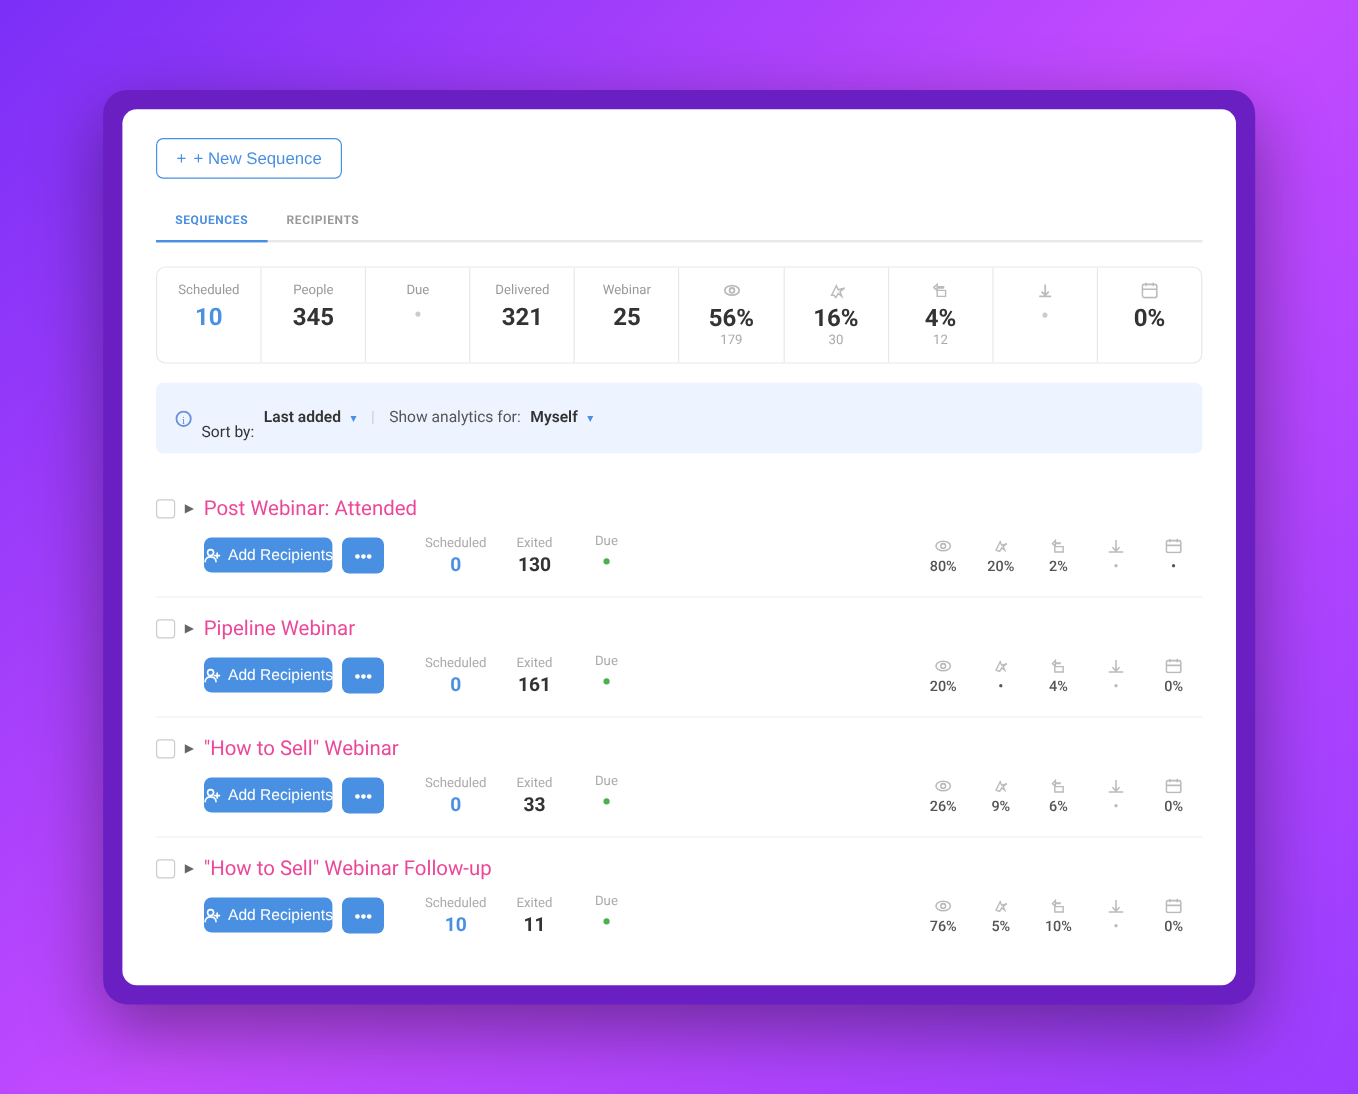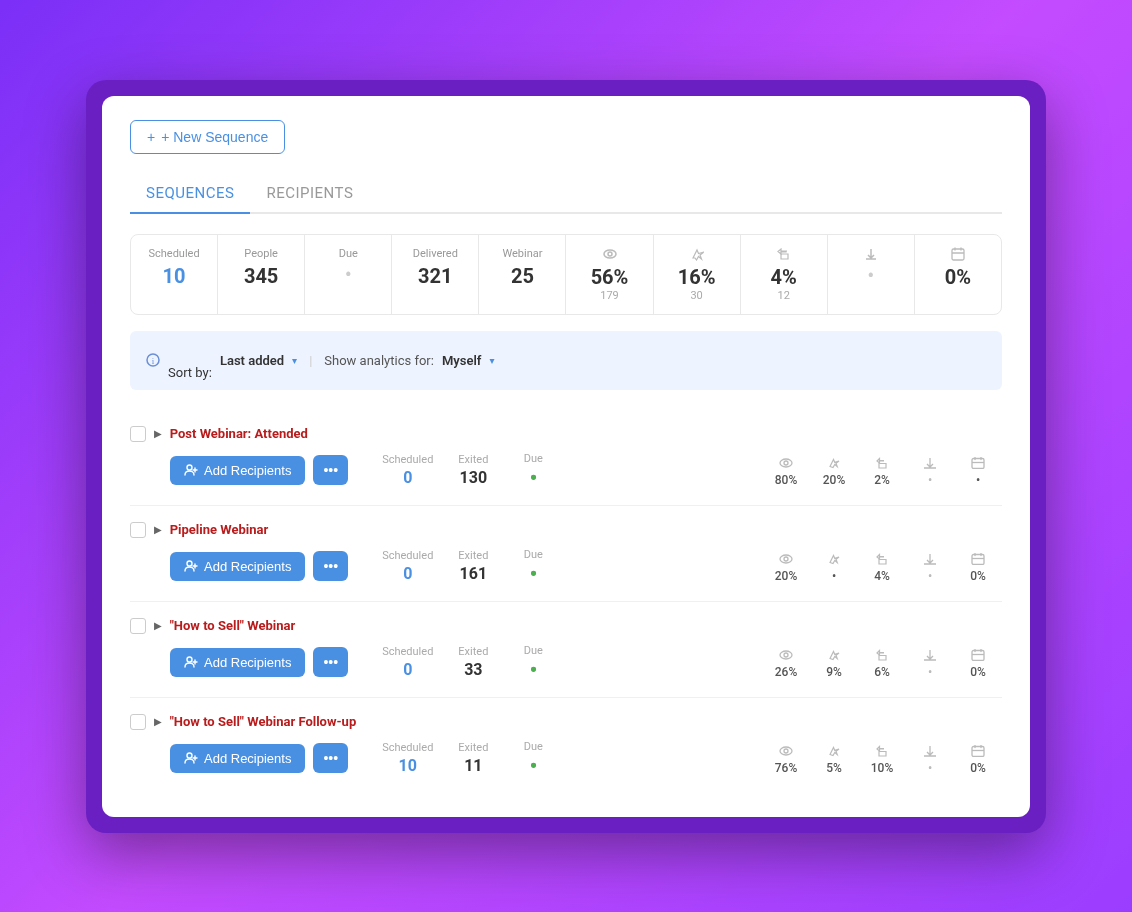--- a/index.html
+++ b/index.html
@@ -49,8 +49,8 @@
     }
     .tab {
       padding: 10px 16px;
-      font-size: 15px;
-      font-weight: 400;
+      font-size: 10px;
+      font-weight: 700;
       letter-spacing: 0.5px;
       color: #999;
       cursor: pointer;

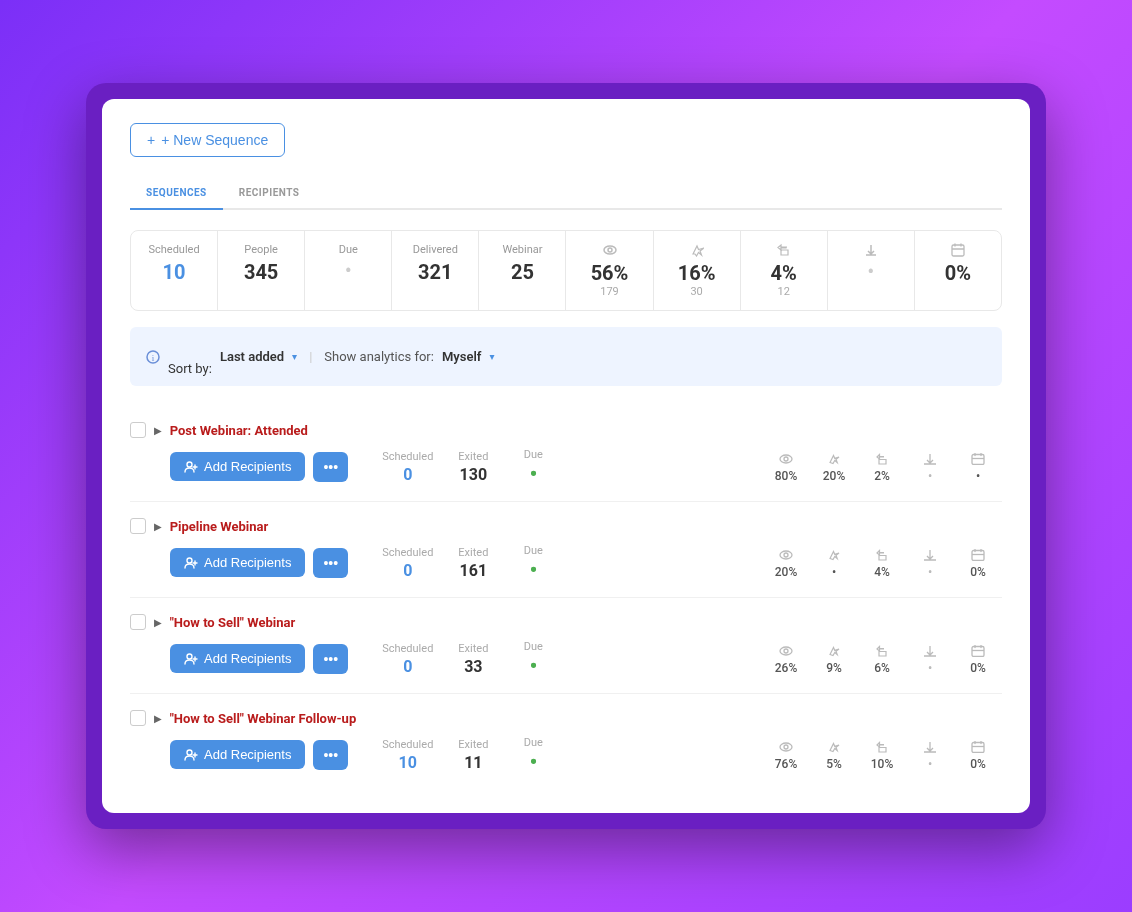--- a/index.html
+++ b/index.html
@@ -145,9 +145,9 @@
       cursor: pointer;
     }
     .seq-name {
-      font-size: 13px;
-      font-weight: 700;
-      color: #b91c1c;
+      font-size: 17px;
+      font-weight: 400;
+      color: #ec4899;
     }
     .seq-actions {
       display: flex;

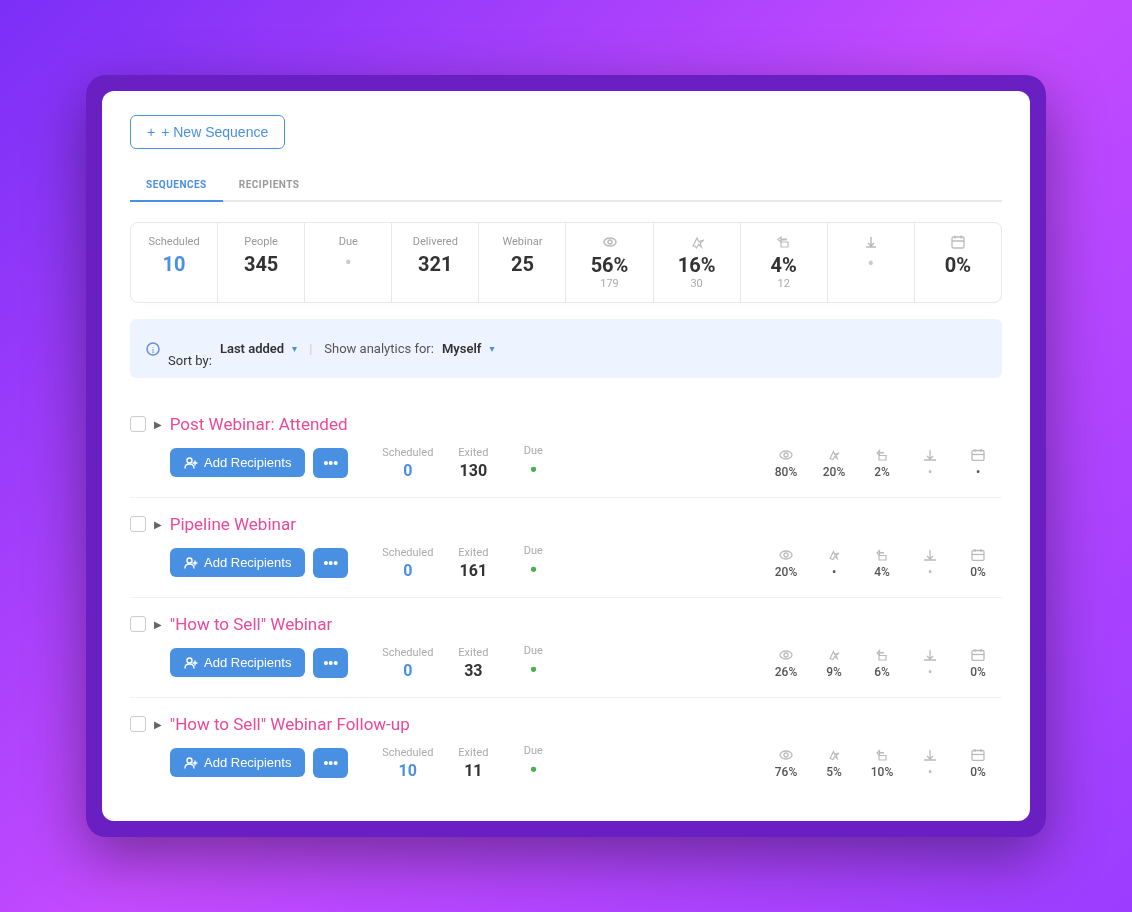--- a/index.html
+++ b/index.html
@@ -163,7 +163,7 @@
       color: #fff;
       border: none;
       border-radius: 6px;
-      padding: 7px 14px;
+      padding: 7px 0;
       font-size: 13px;
       font-weight: 500;
       cursor: pointer;

